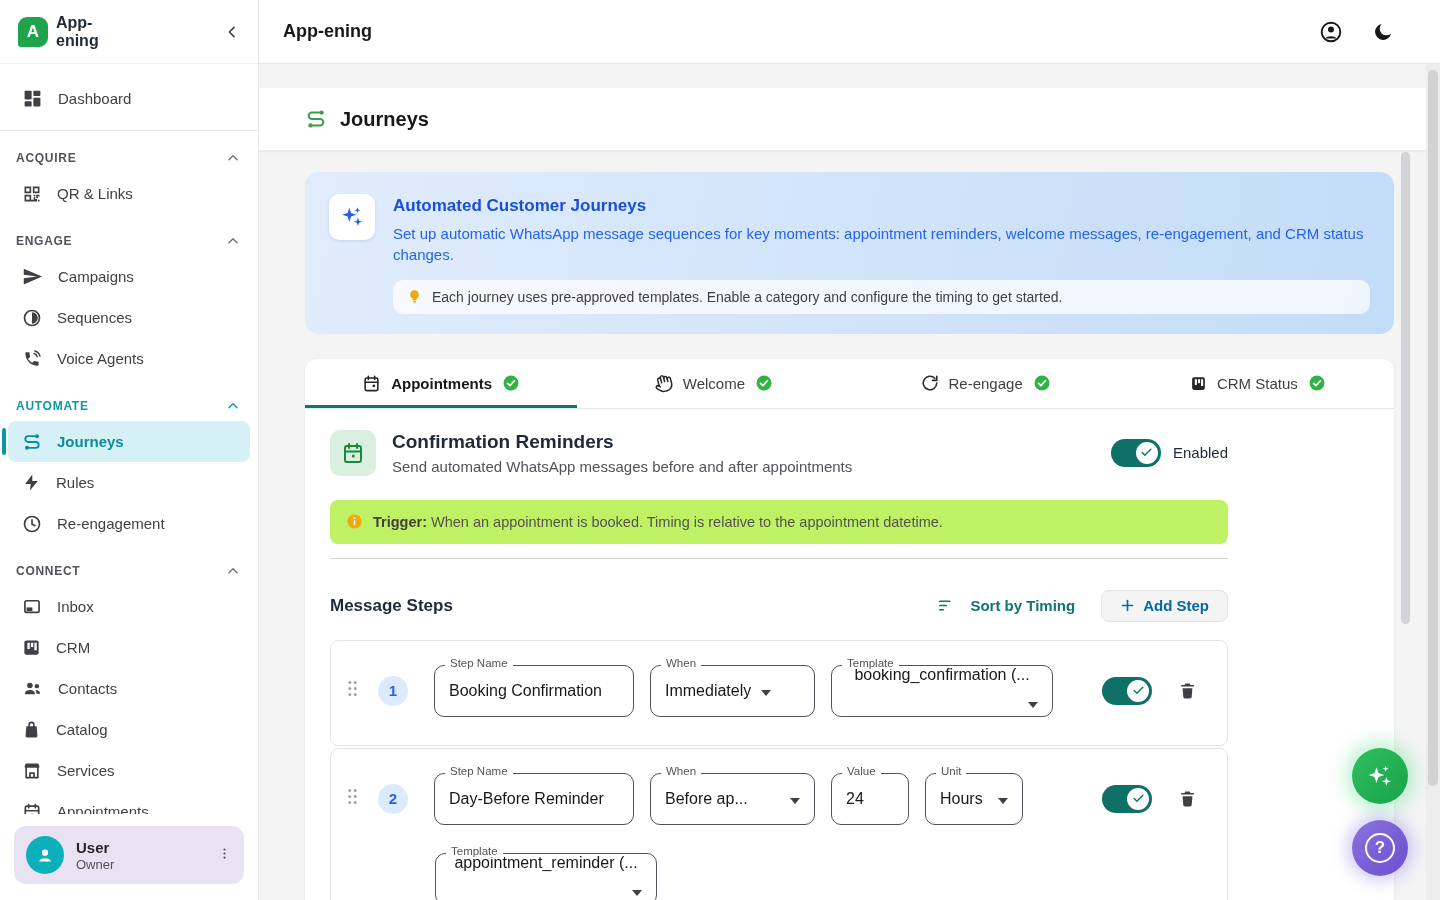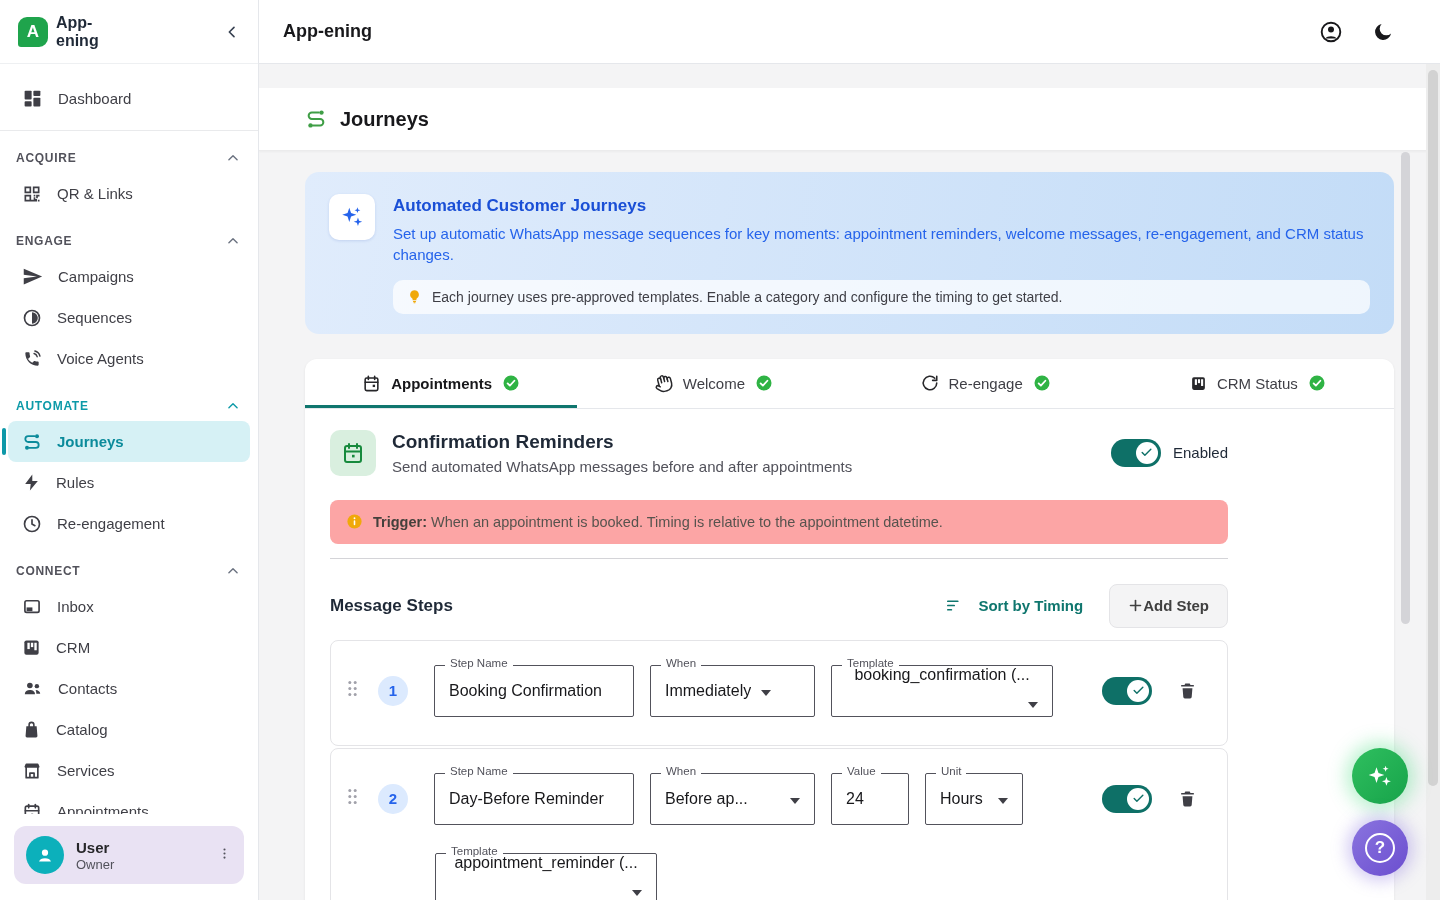--- a/index.html
+++ b/index.html
@@ -91,7 +91,7 @@
     display:flex; align-items:center; justify-content:center; color:#0e7067; }
   .toggle-label { font-size:15px; color:#1f2937; }
 
-  .trigger { margin-top:24px; background:#fca5a5; border-radius:8px; height:44px; display:flex; align-items:center;
+  .trigger { margin-top:24px; background:#bef264; border-radius:8px; height:44px; display:flex; align-items:center;
     gap:10px; padding:0 16px; font-size:14.5px; color:#57534e; }
   .trigger b { color:#44403c; }
   .hdiv { border:none; border-top:1px solid #d4d4d8; margin-top:14px; }

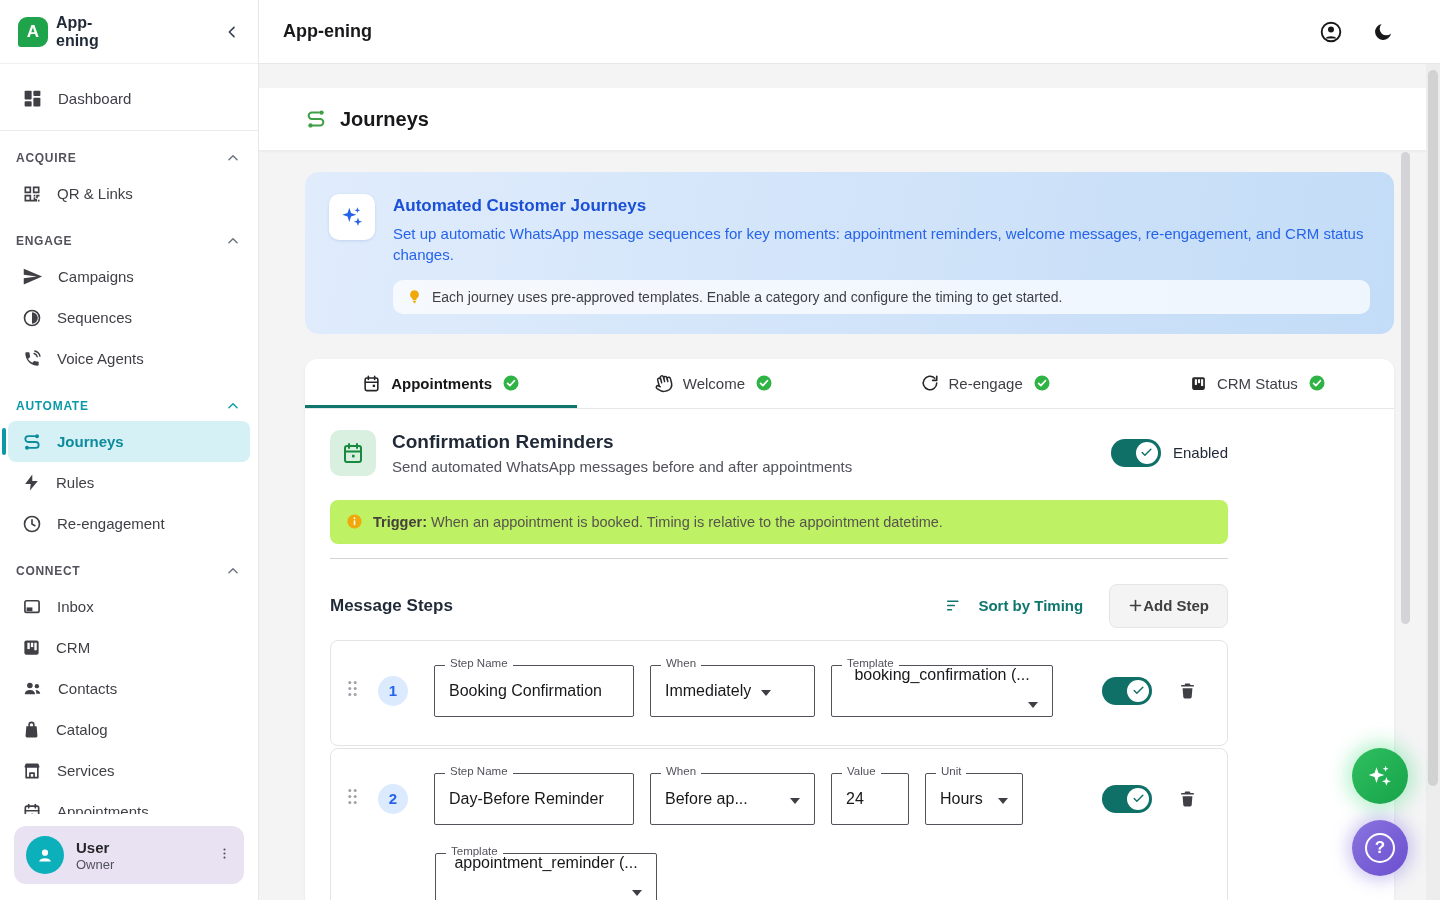--- a/index.html
+++ b/index.html
@@ -99,8 +99,8 @@
   .steps-toolbar { margin-top:27px; display:flex; align-items:center; height:40px; }
   .steps-title { font-size:17px; font-weight:bold; color:#1f2937; }
   .sort-btn { margin-left:auto; display:flex; align-items:center; gap:16px; color:#0f766e; font-size:15px; font-weight:600; cursor:pointer; }
-  .add-btn { margin-left:26px; display:flex; align-items:center; gap:0; background:#f4f4f5; border:1px solid #e4e4e7;
-    border-radius:8px; height:44px; padding:0 18px; color:#404040; font-size:15px; font-weight:600; cursor:pointer; }
+  .add-btn { margin-left:26px; display:flex; align-items:center; gap:8px; background:#f4f4f5; border:1px solid #e4e4e7;
+    border-radius:8px; height:32px; padding:0 18px; color:#0369a1; font-size:15px; font-weight:600; cursor:pointer; }
 
   .step-box { border:1px solid #e4e4e7; border-radius:8px; margin-top:14px; background:#fff; }
   .step-box + .step-box { margin-top:2px; }

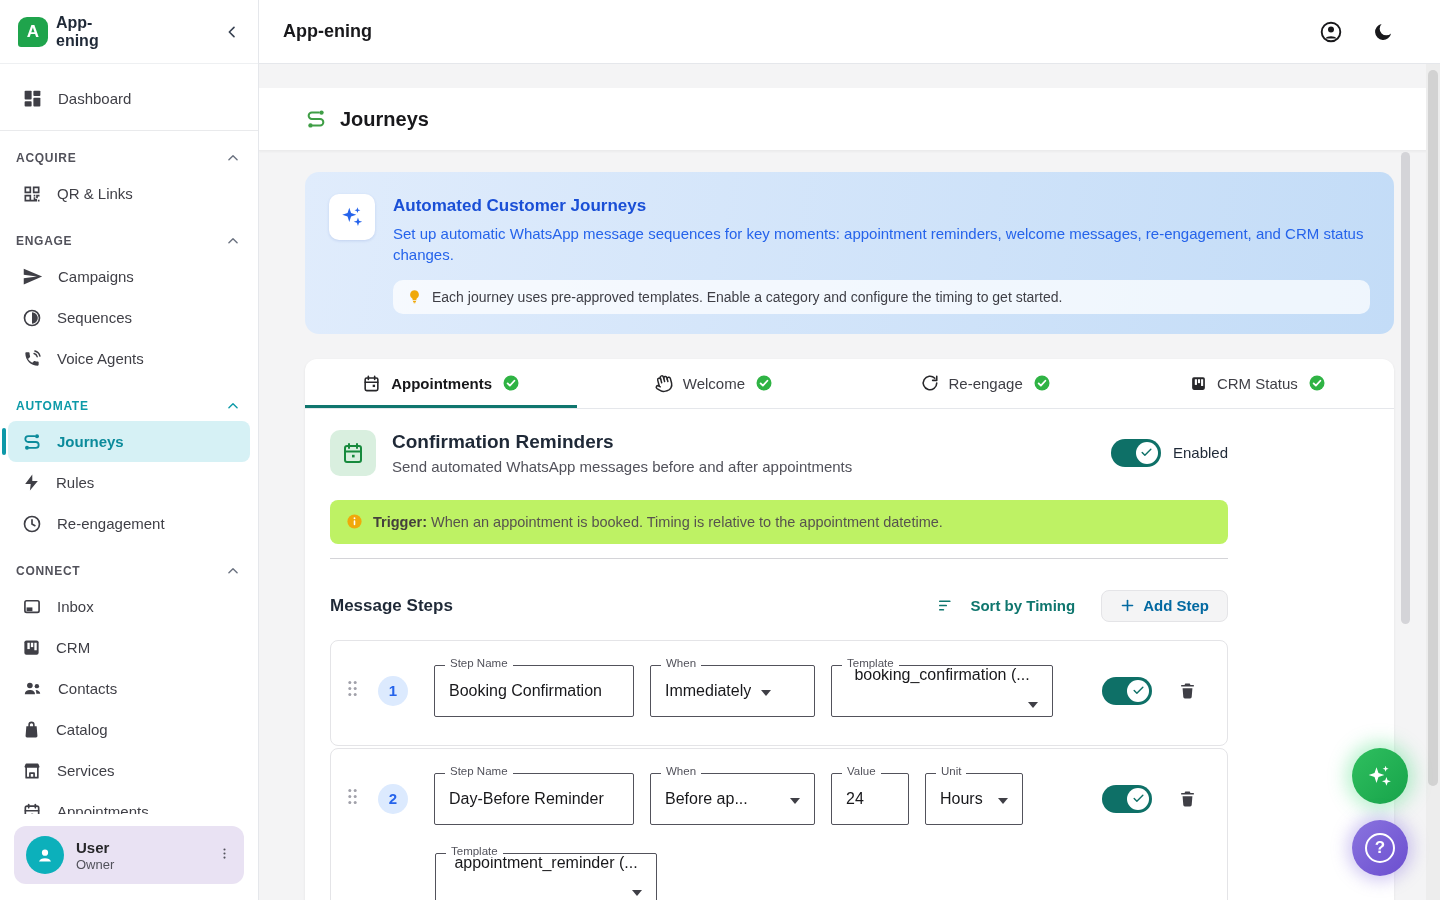--- a/index.html
+++ b/index.html
@@ -108,7 +108,7 @@
   .drag { color:#a1a1aa; cursor:grab; flex:none; }
   .step-num { width:30px; height:30px; border-radius:50%; background:#dceafe; color:#2563eb; font-size:15px; font-weight:600;
     display:flex; align-items:center; justify-content:center; margin:0 26px 0 20px; flex:none; }
-  .mfield { position:relative; height:52px; border:1.5px solid #52525b; border-radius:2px; background:#fff;
+  .mfield { position:relative; height:52px; border:1.5px solid #52525b; border-radius:10px; background:#fff;
     display:flex; align-items:center; gap:10px; padding:0 14px; margin-right:16px; flex:none; cursor:pointer; }
   .mfield .flabel { position:absolute; top:-9px; left:10px; background:#fff; padding:0 5px; font-size:11.5px; color:#52525b; }
   .fval { font-size:16px; color:#18181b; white-space:nowrap; overflow:hidden; }

